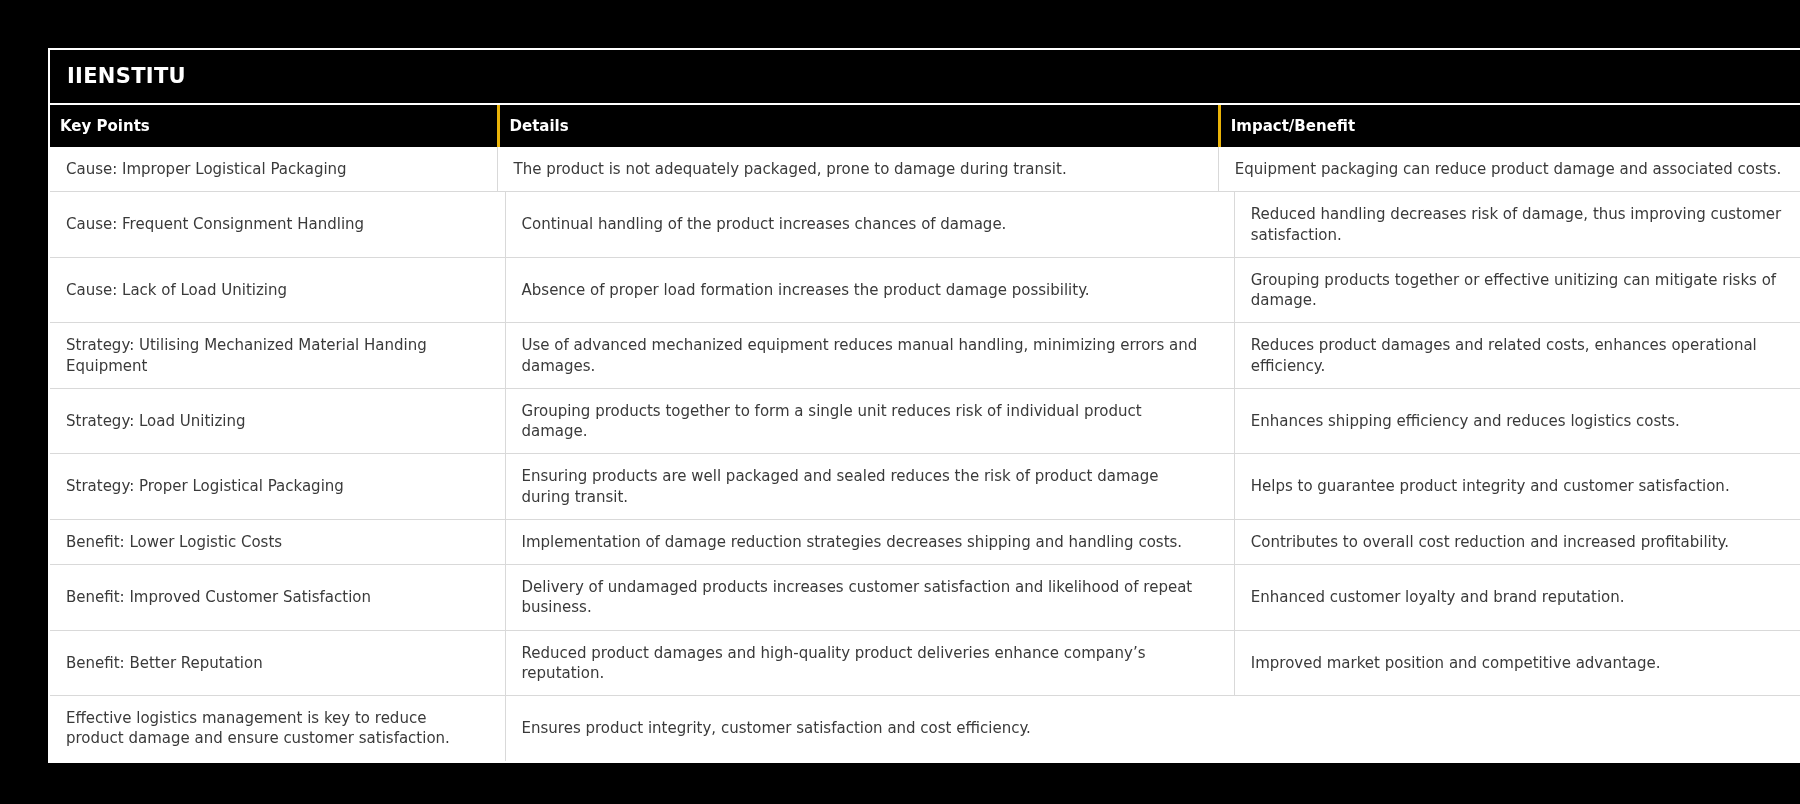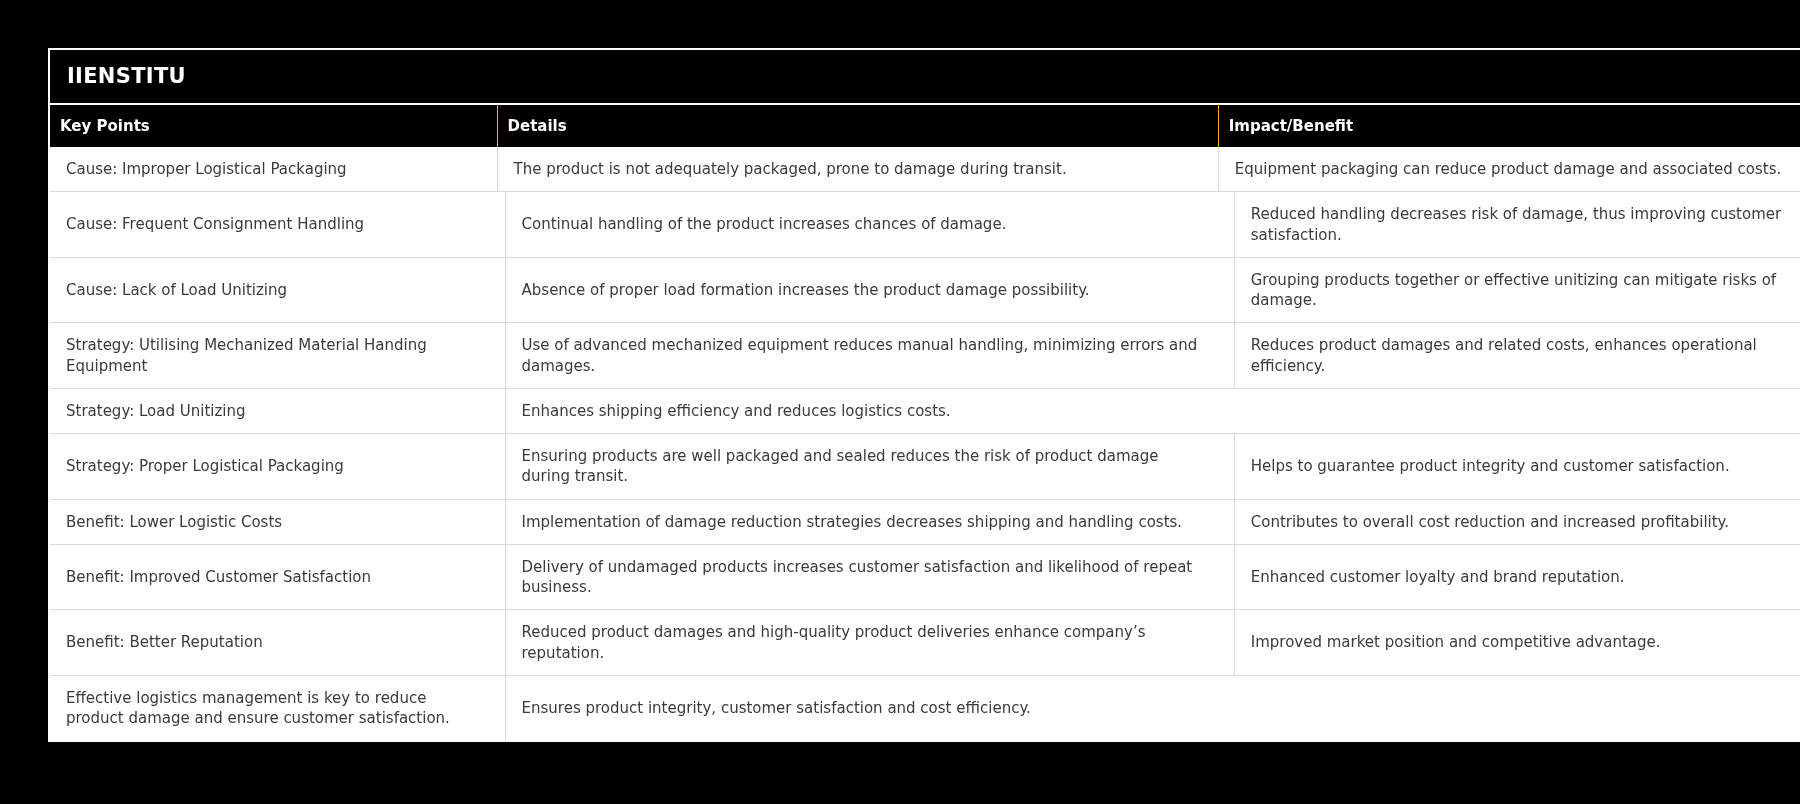--- a/index.html
+++ b/index.html
@@ -40,7 +40,7 @@
     display: flex;
     align-items: center;
   }
-  .th + .th { border-left: 1px solid #eab308; }
+  .th + .th { border-left: 3px solid #eab308; }
   .tbody { background: #ffffff; }
   .tr {
     display: grid;

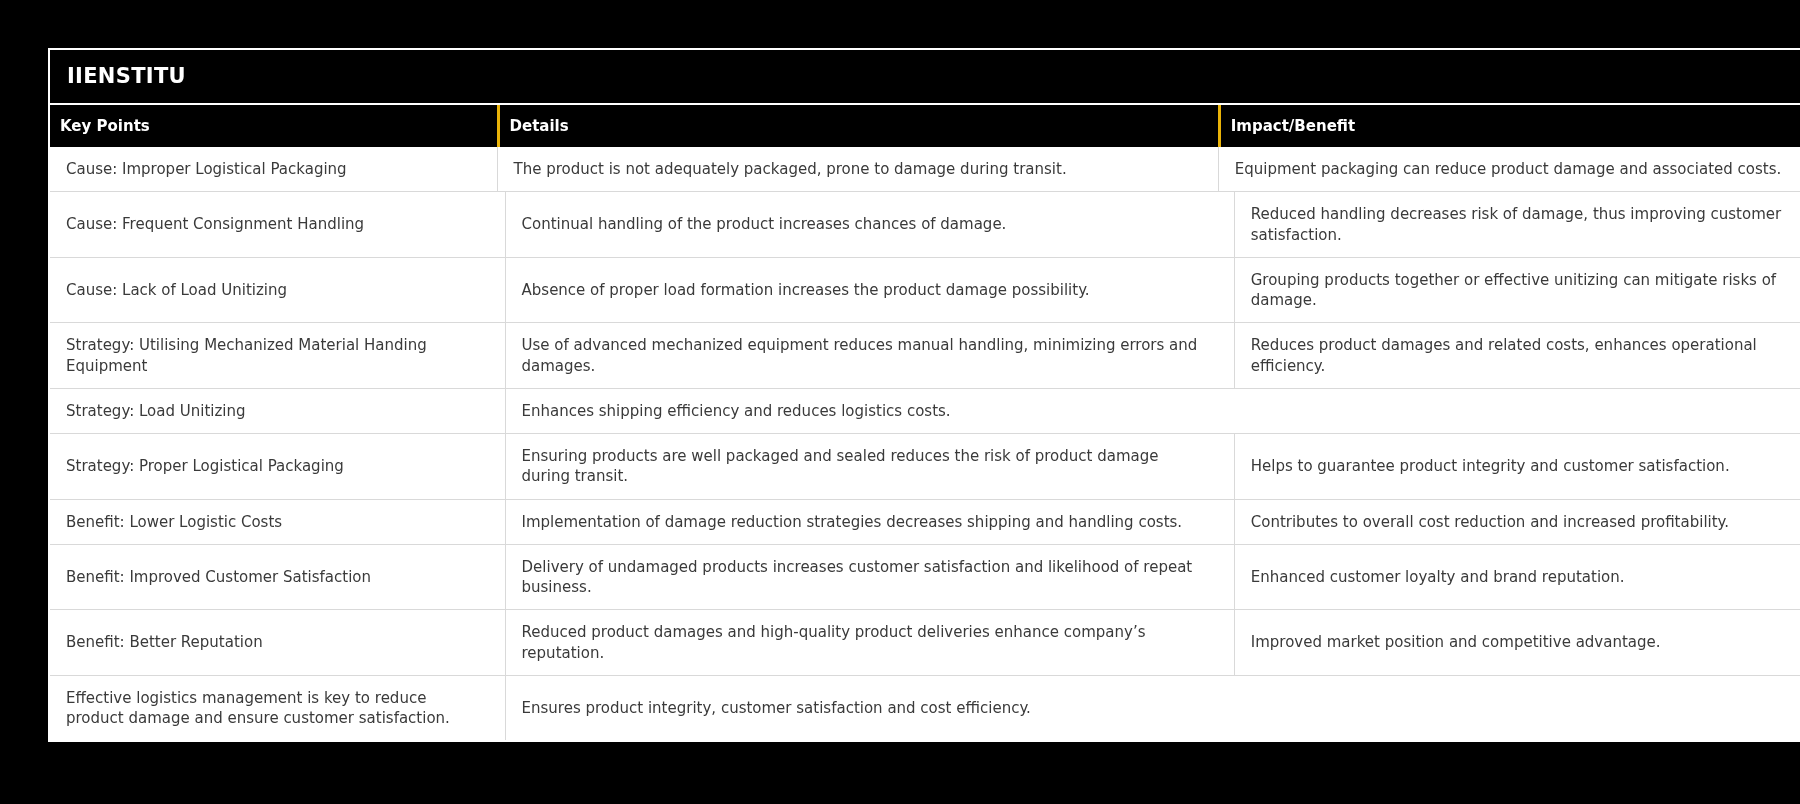--- a/index.html
+++ b/index.html
@@ -97,6 +97,7 @@
 
     <div class="tr">
       <div class="td">Strategy: Load Unitizing</div>
+      <div class="td">Grouping products together to form a single unit reduces risk of individual product damage.</div>
       <div class="td">Enhances shipping efficiency and reduces logistics costs.</div>
     </div>
 

